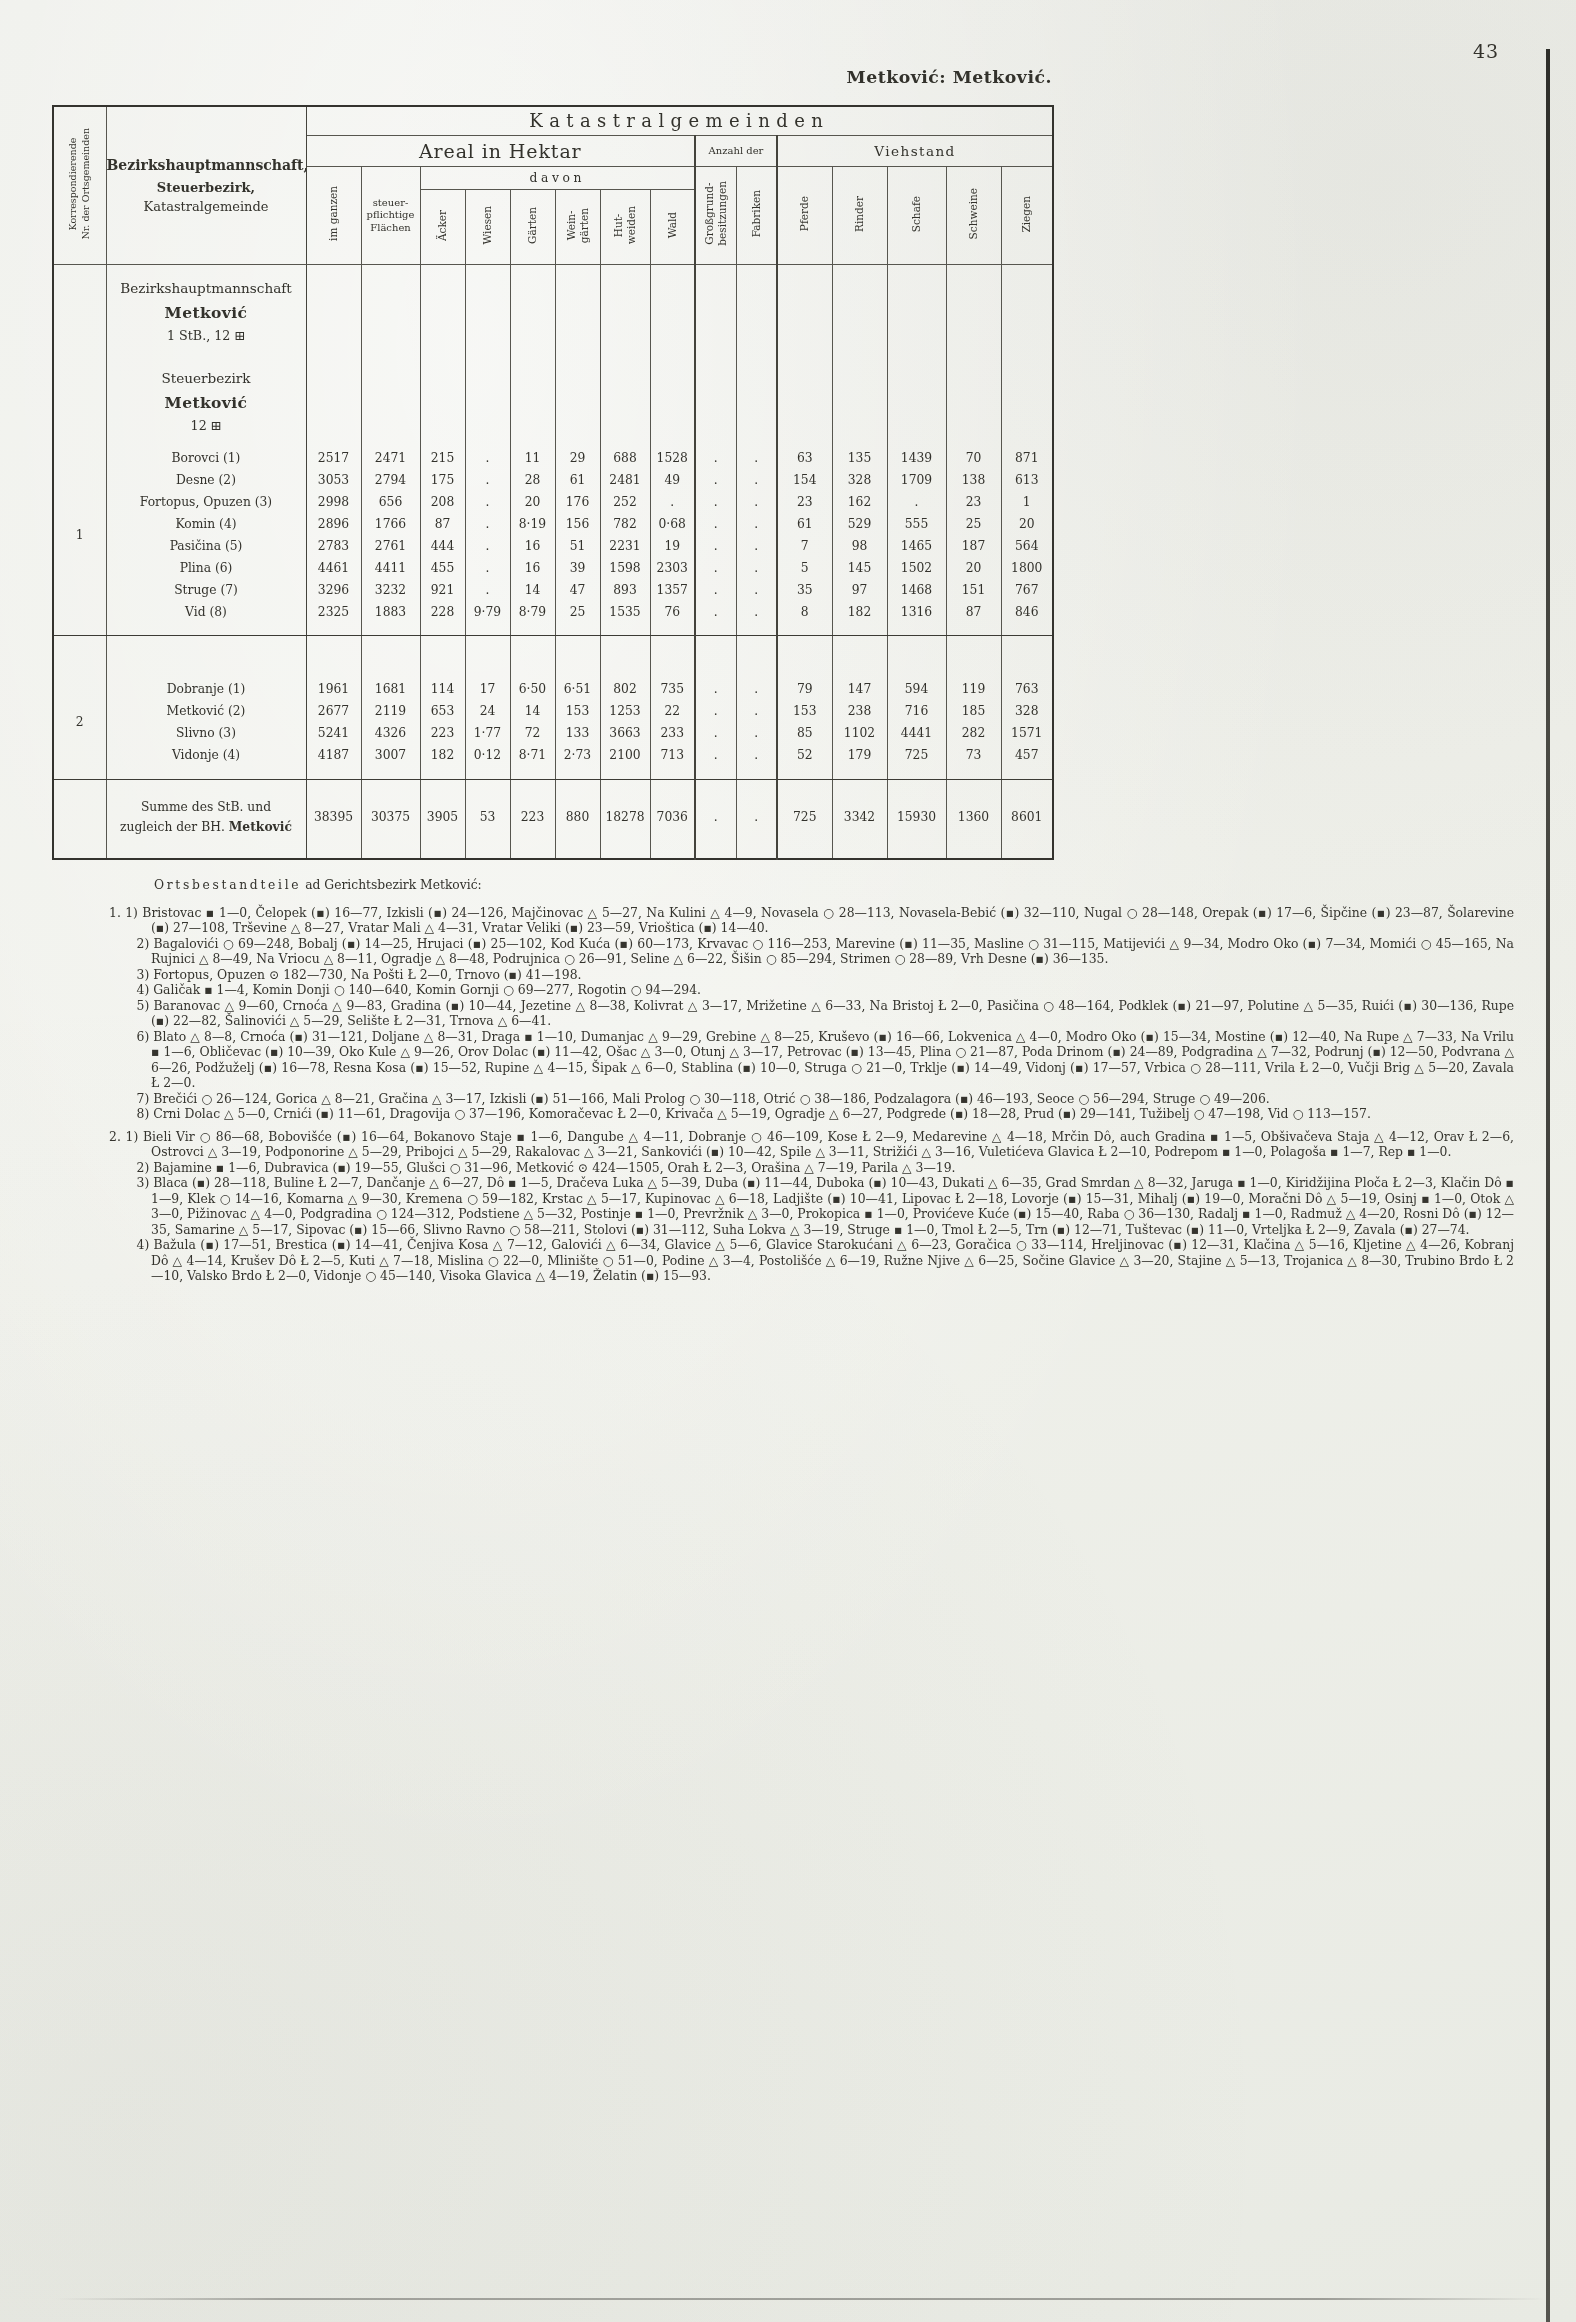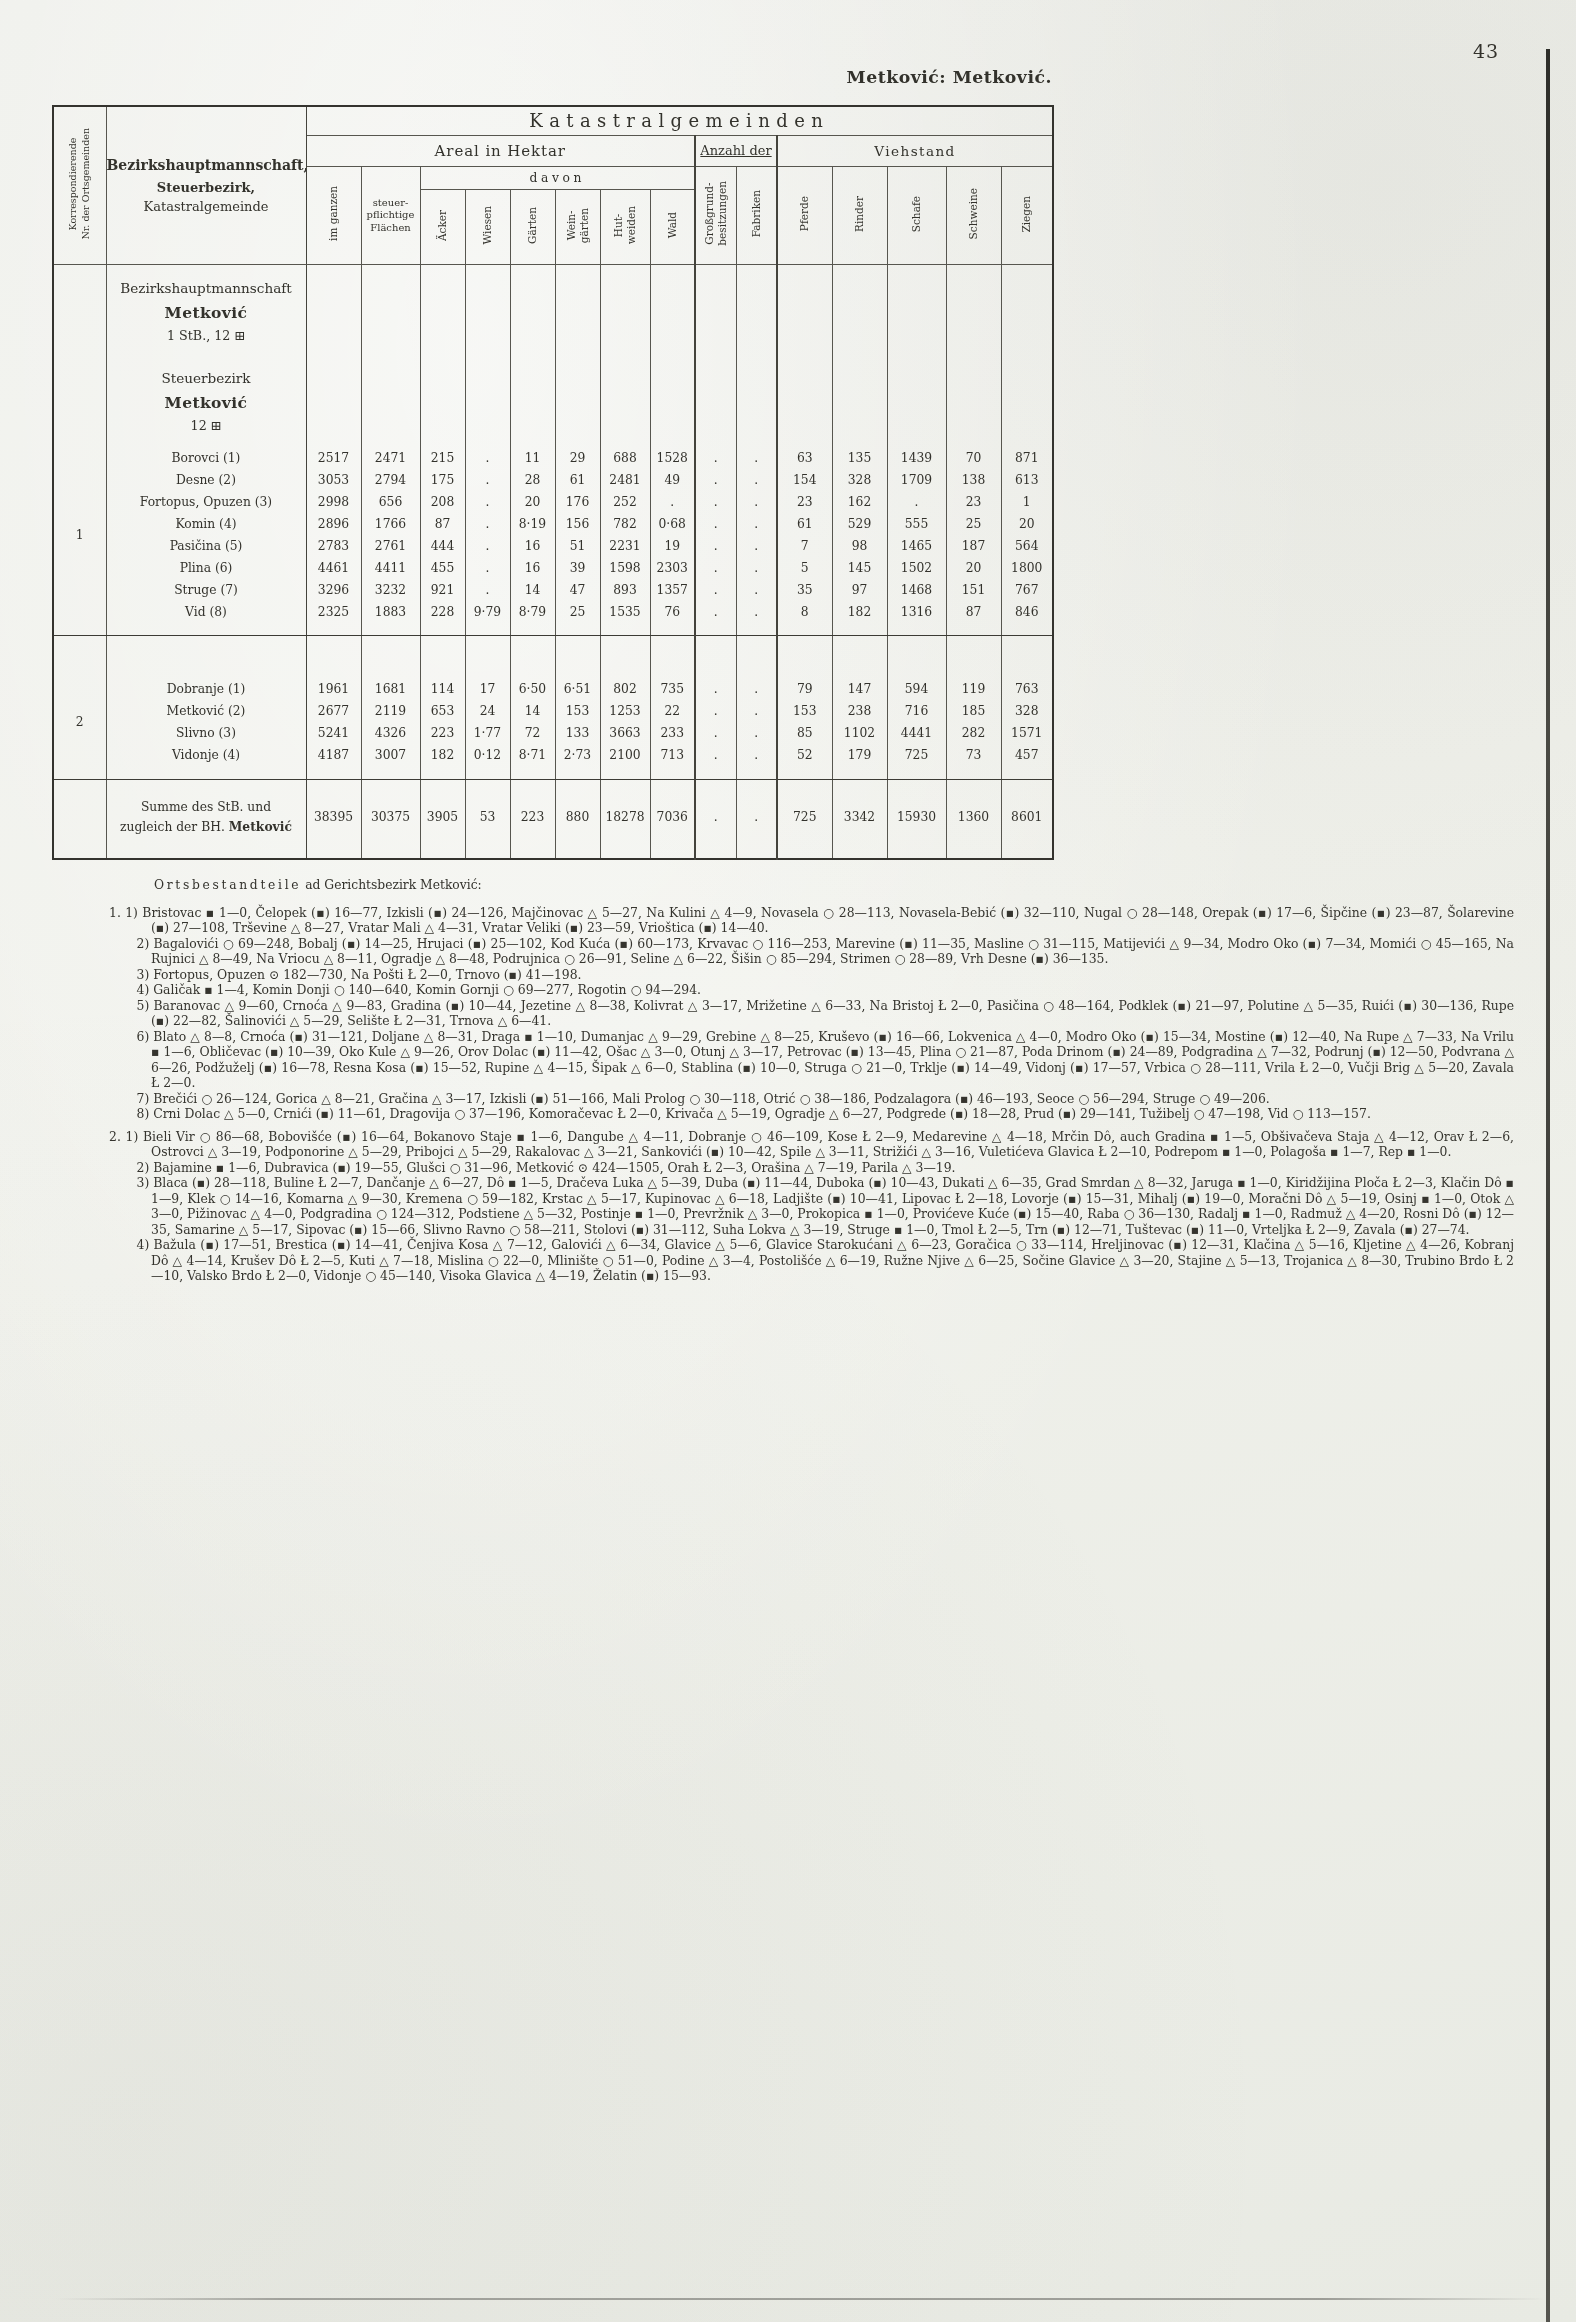--- a/index.html
+++ b/index.html
@@ -29,7 +29,7 @@
 
   .hr1{height:29px}.hr2{height:31px}.hr3{height:23.6px}.hr4{height:75px}
   .kg-head{font-size:18px;letter-spacing:6.4px;}
-  .areal-head{font-size:15px;letter-spacing:0.9px;}
+  .areal-head{font-size:19px;letter-spacing:0.9px;}
   .anzahl-head{font-size:13px;text-decoration:underline;}
   .vieh-head{font-size:13.6px;letter-spacing:1.4px;}
   .davon-head{font-size:12.3px;letter-spacing:3.6px;}

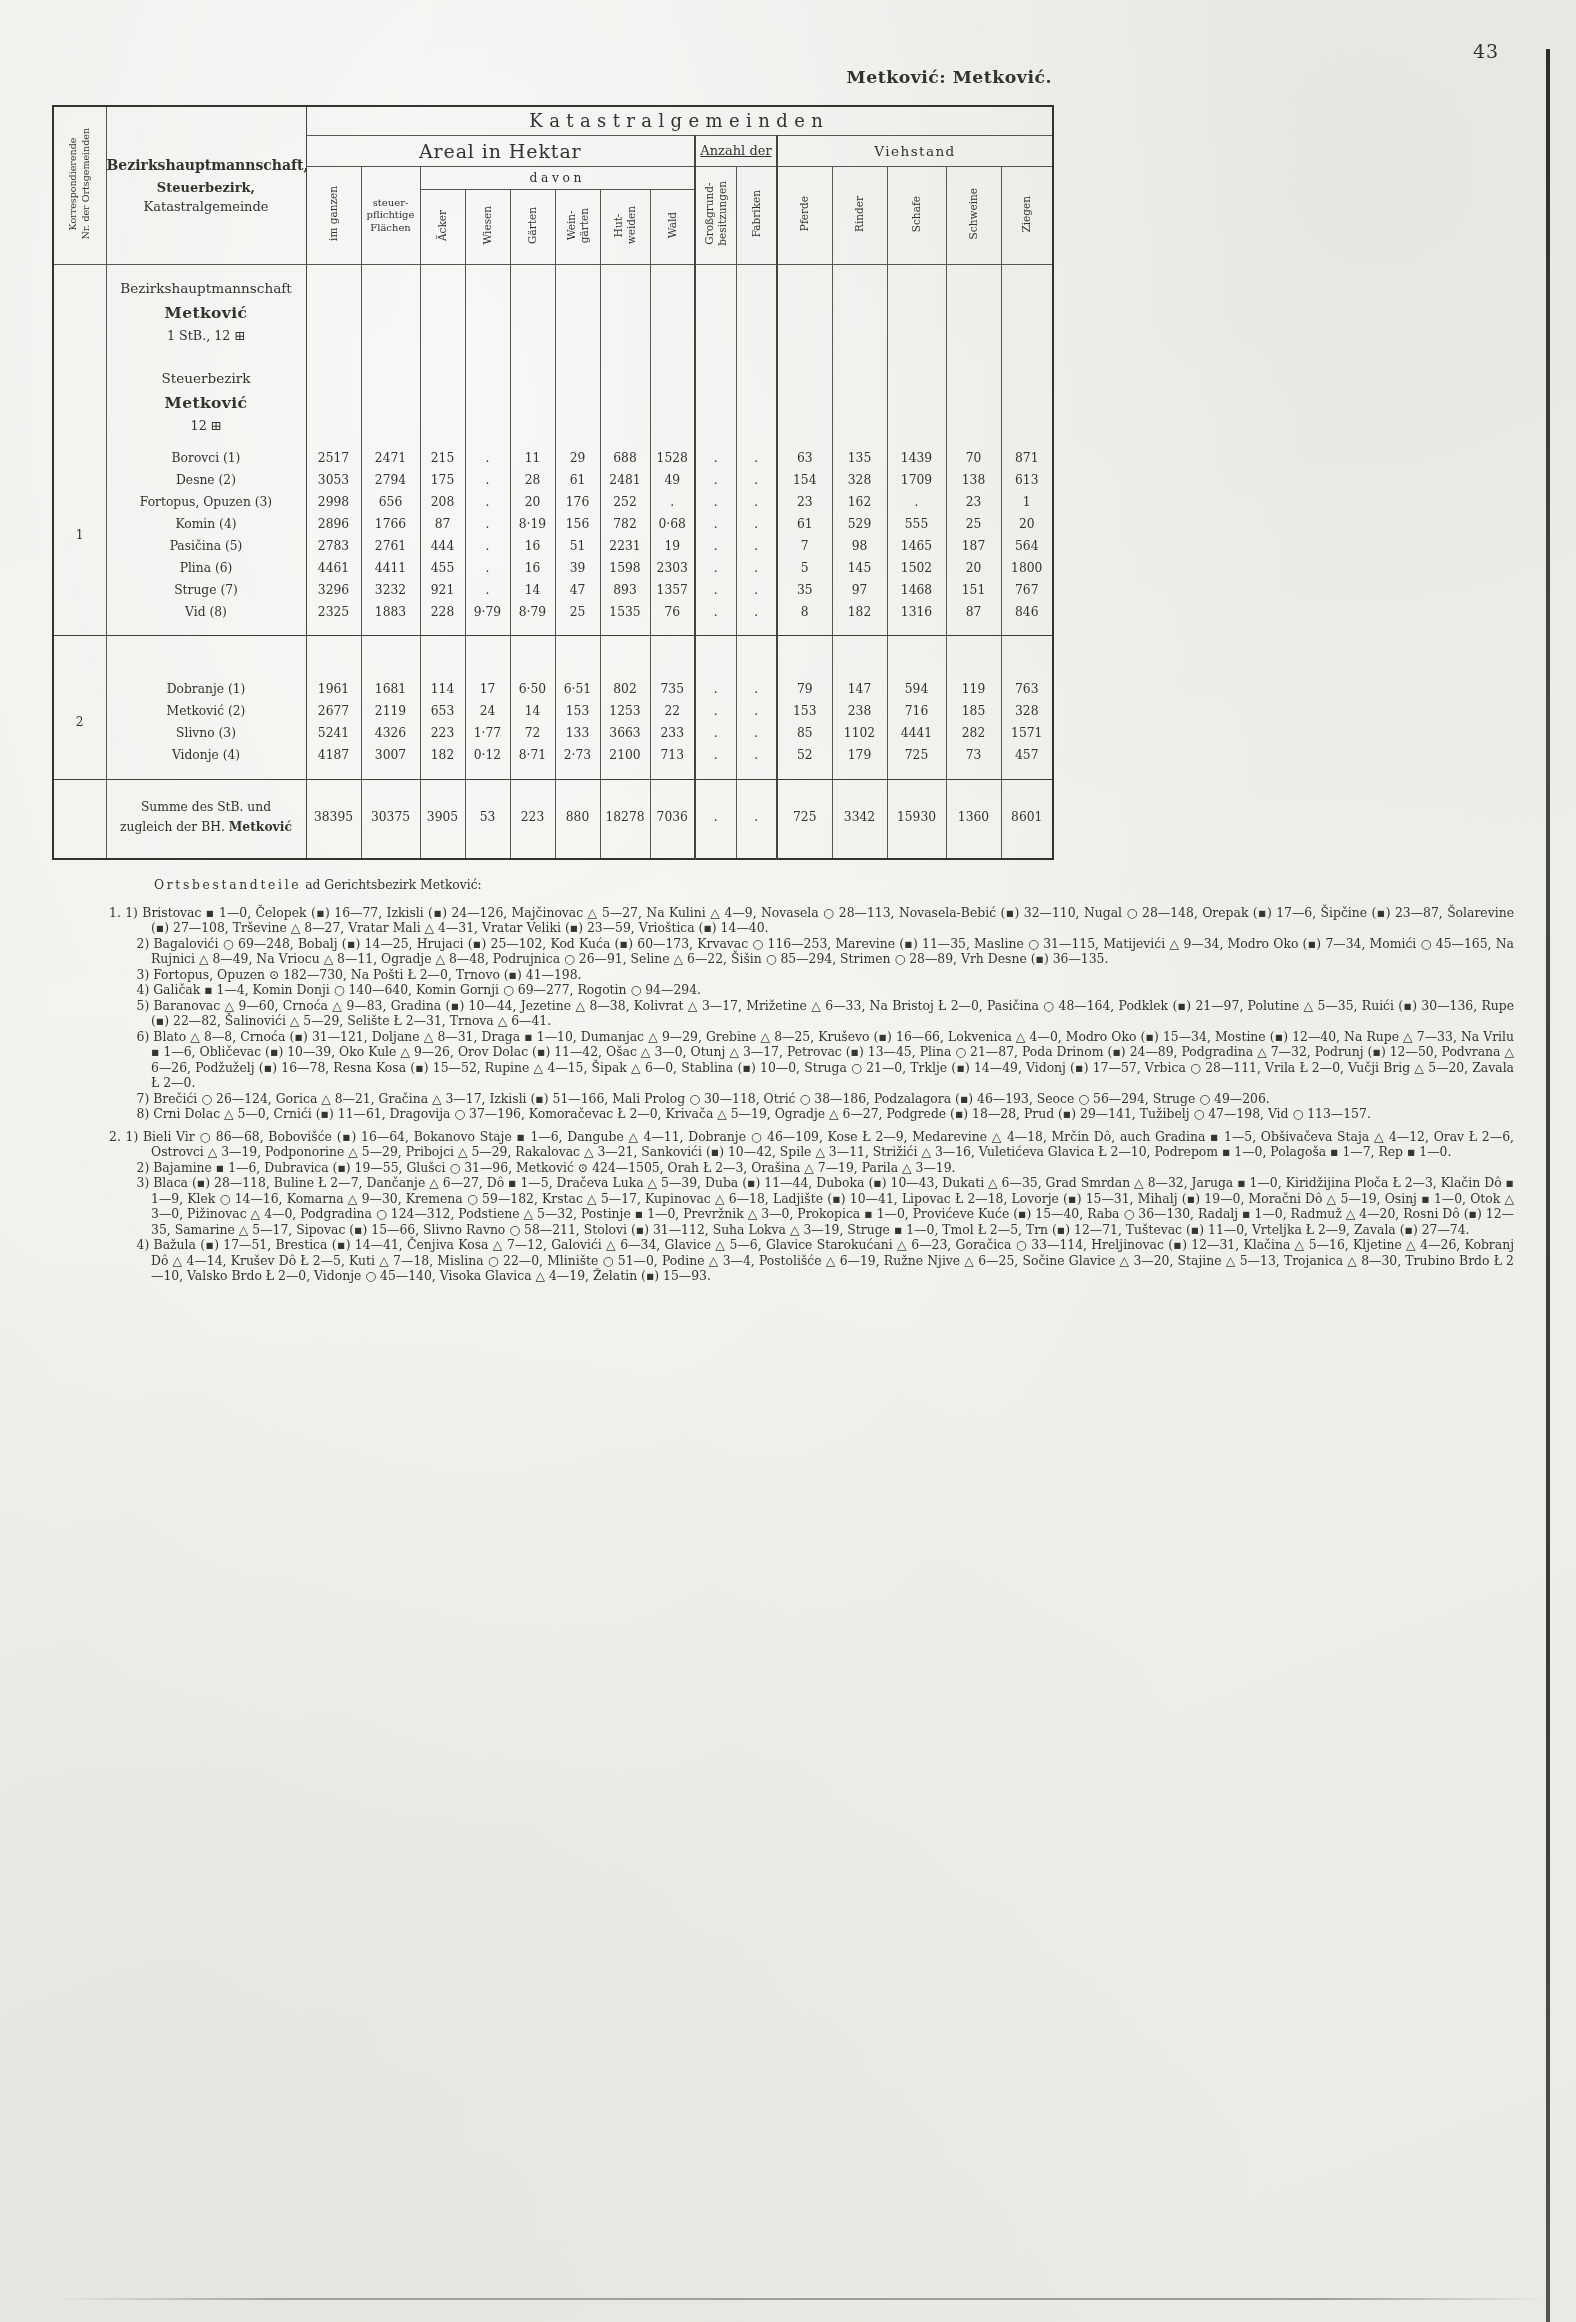--- a/index.html
+++ b/index.html
@@ -30,7 +30,7 @@
   .hr1{height:29px}.hr2{height:31px}.hr3{height:23.6px}.hr4{height:75px}
   .kg-head{font-size:18px;letter-spacing:6.4px;}
   .areal-head{font-size:19px;letter-spacing:0.9px;}
-  .anzahl-head{font-size:13px;text-decoration:underline;}
+  .anzahl-head{font-size:10px;}
   .vieh-head{font-size:13.6px;letter-spacing:1.4px;}
   .davon-head{font-size:12.3px;letter-spacing:3.6px;}
   .vert{writing-mode:vertical-rl;transform:rotate(180deg);display:inline-block;

